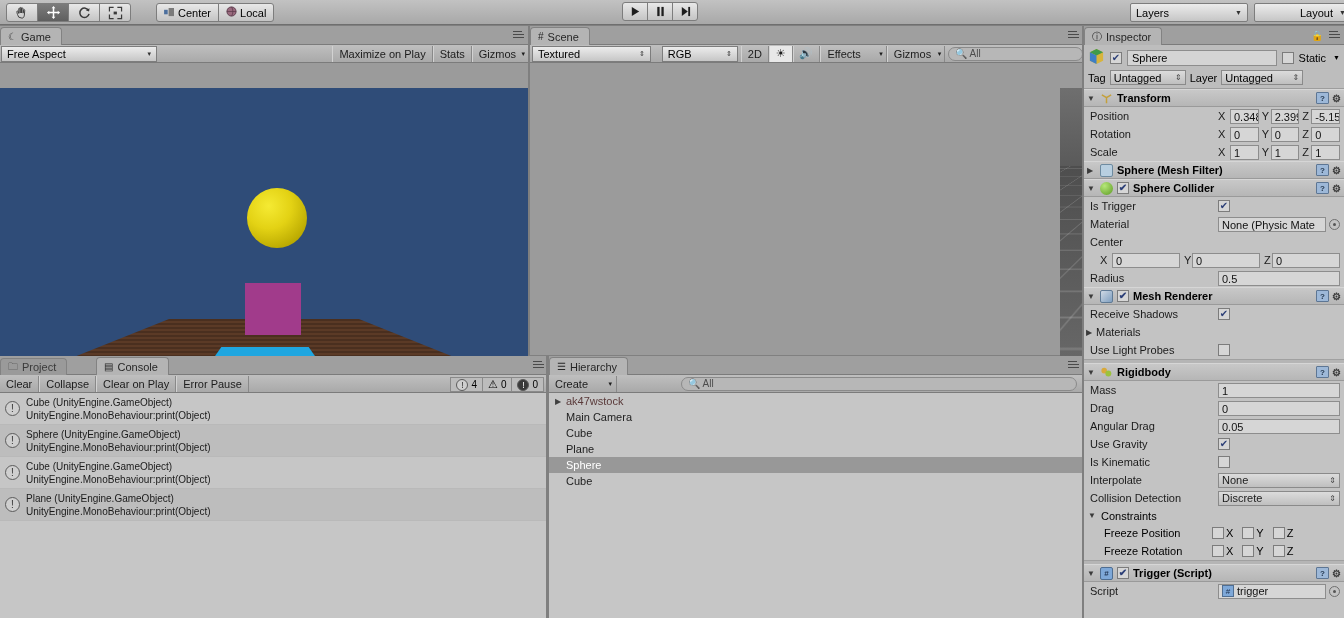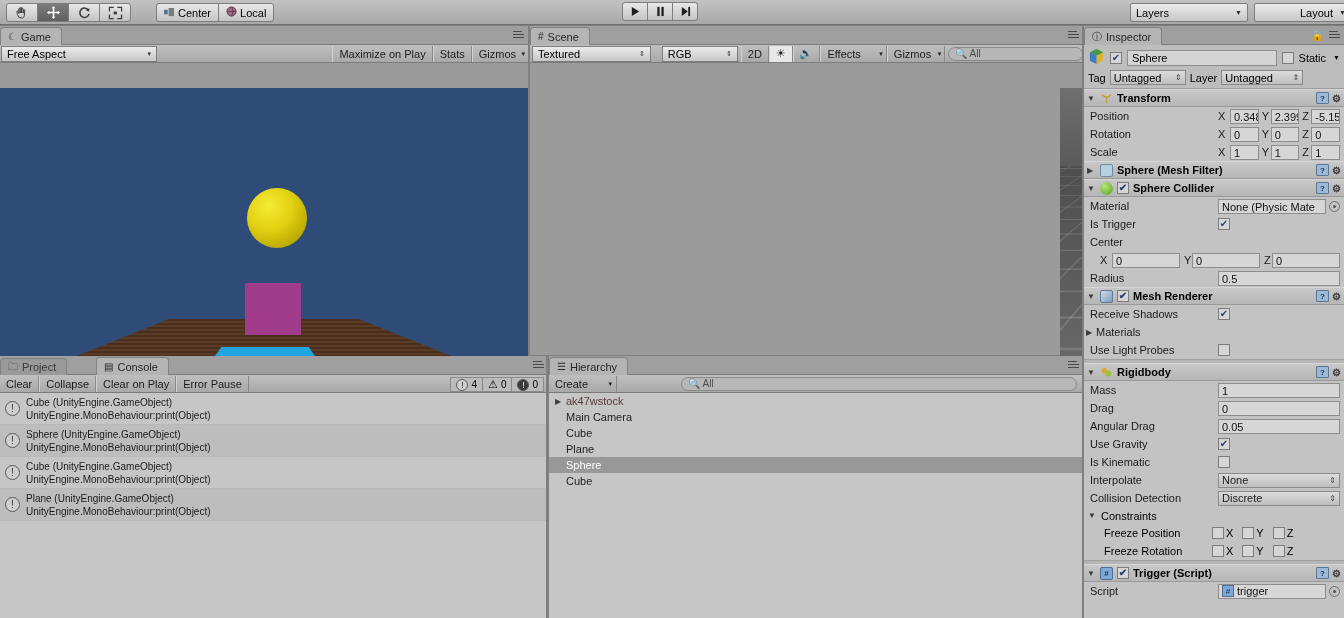--- a/index.html
+++ b/index.html
@@ -541,15 +541,15 @@
         </span>
       </div>
       <div class="prow">
+        <span class="plabel">Is Trigger</span>
+        <span class="cb on"></span>
+      </div>
+      <div class="prow">
         <span class="plabel">Material</span>
         <span class="objfield">
           <span class="fld">None (Physic Mate</span>
           <span class="circ"></span>
         </span>
-      </div>
-      <div class="prow">
-        <span class="plabel">Is Trigger</span>
-        <span class="cb on"></span>
       </div>
       <div class="prow">
         <span class="plabel">Center</span>

